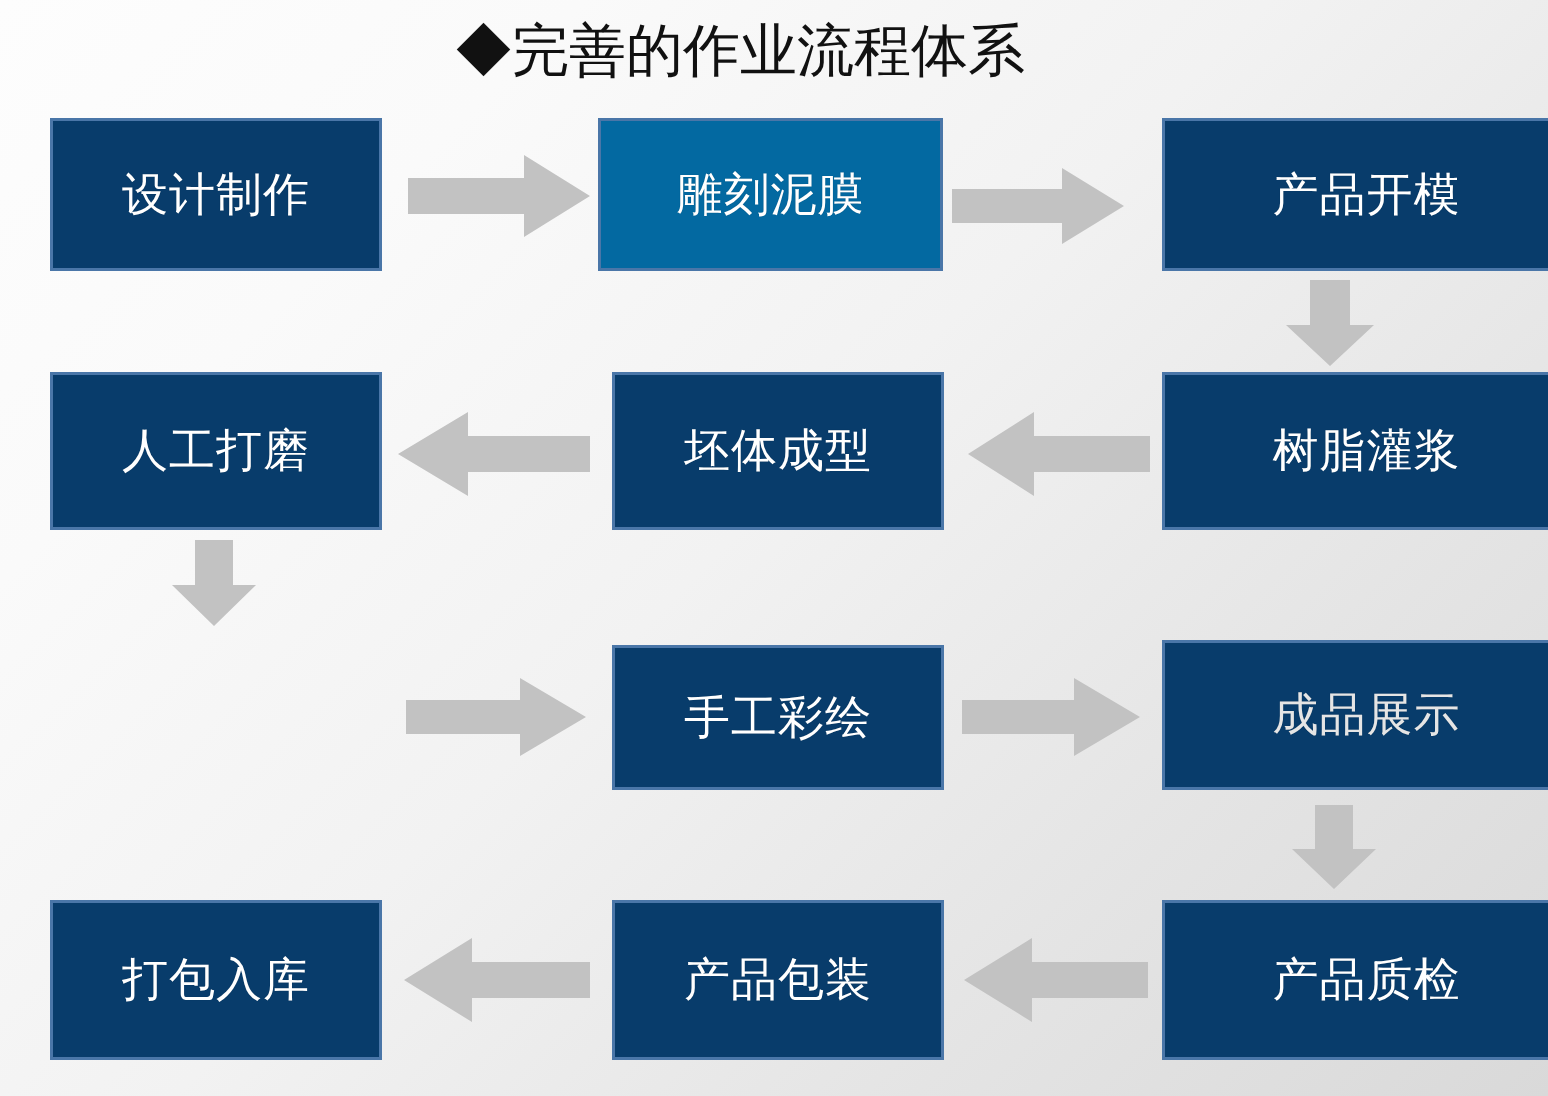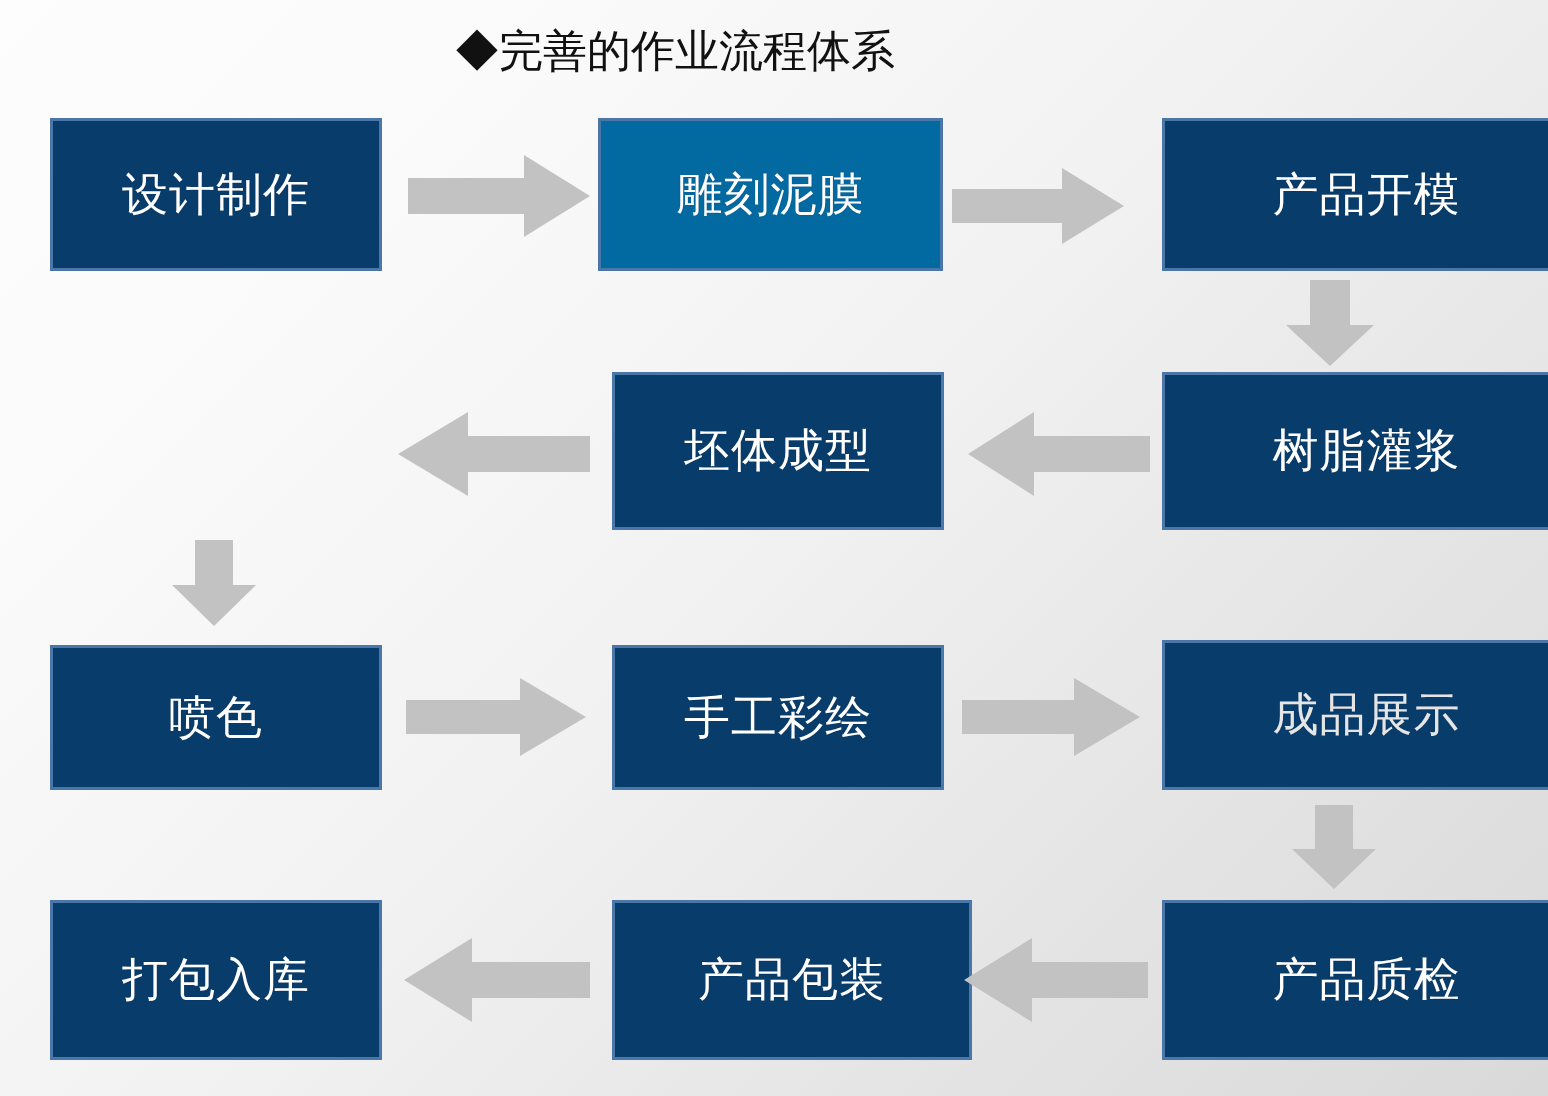--- a/index.html
+++ b/index.html
@@ -31,8 +31,8 @@
     display: flex;
     align-items: center;
     justify-content: flex-start;
-    font-family: Liberation Sans, sans-serif;
-    font-size: 44px;
+    font-family: Liberation Serif, serif;
+    font-size: 57px;
     line-height: 1.05;
     color: #111111;
     white-space: nowrap;

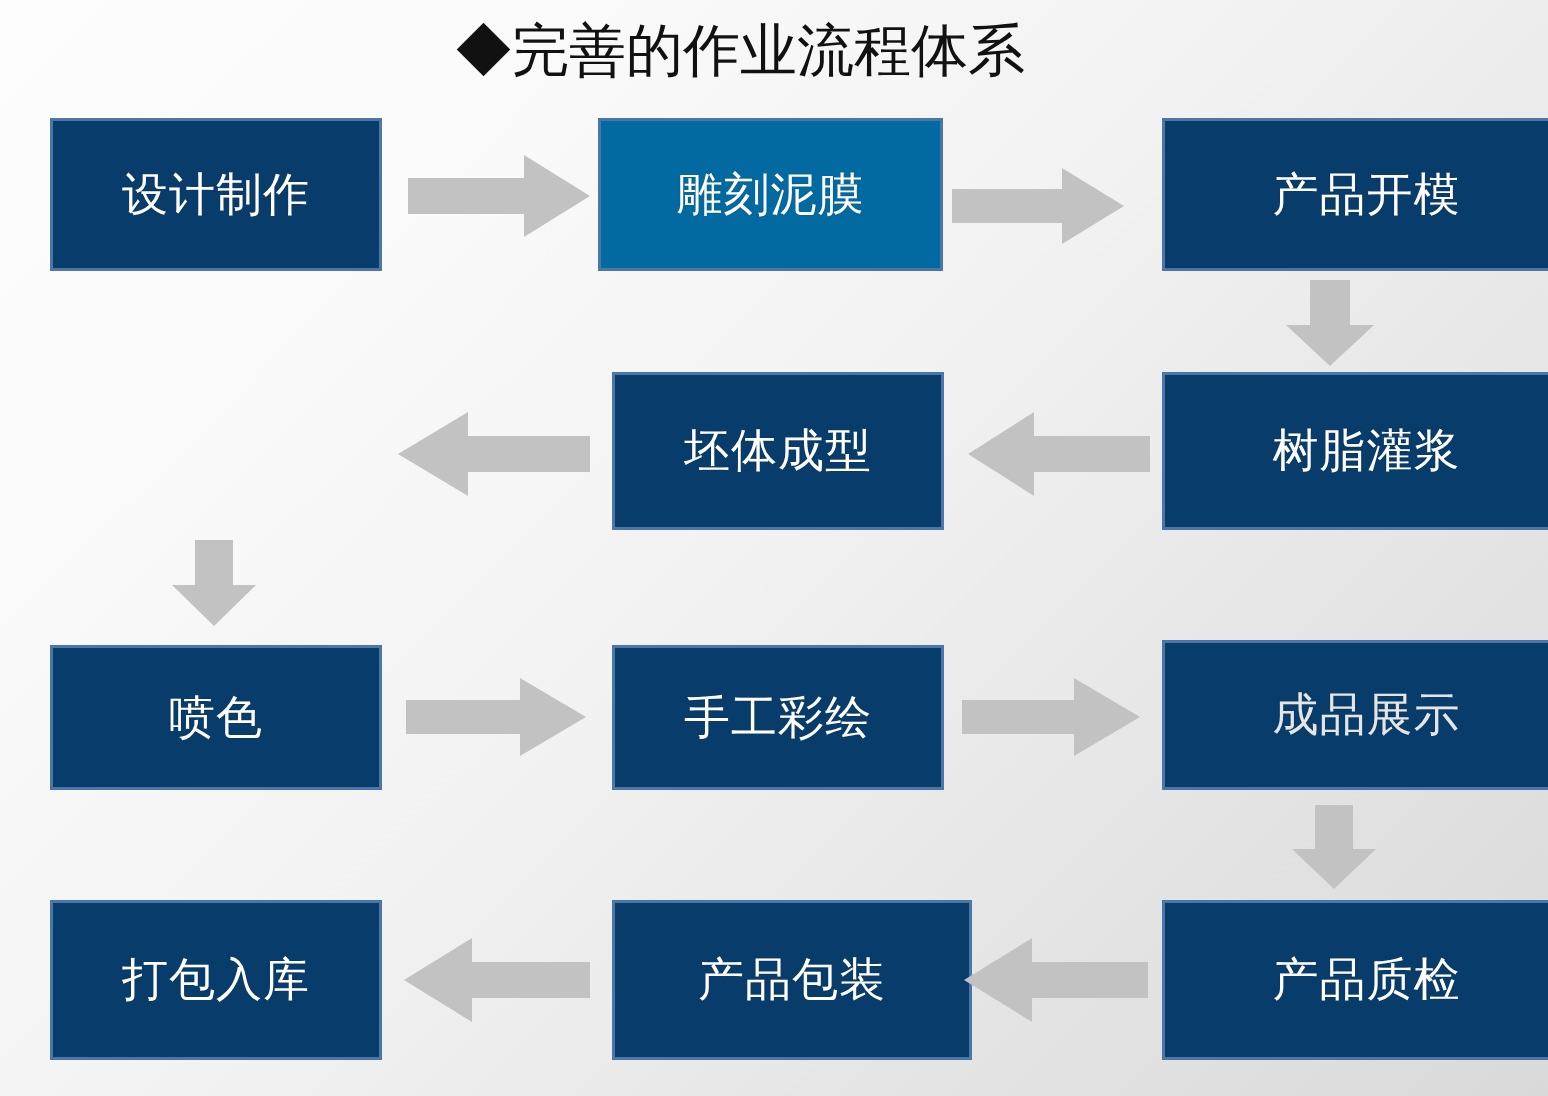--- a/index.html
+++ b/index.html
@@ -136,6 +136,9 @@
     </svg>
   </div>
 
+  <div class="node col-a row-2" style="background: rgb(8, 60, 107); border-color: rgb(74, 118, 168); color: rgb(255, 255, 255);">
+    <span>人工打磨</span>
+  </div>
 
   <div class="arrow ar-h3">
     <svg viewBox="0 0 192 84" width="192" height="84" aria-hidden="true">

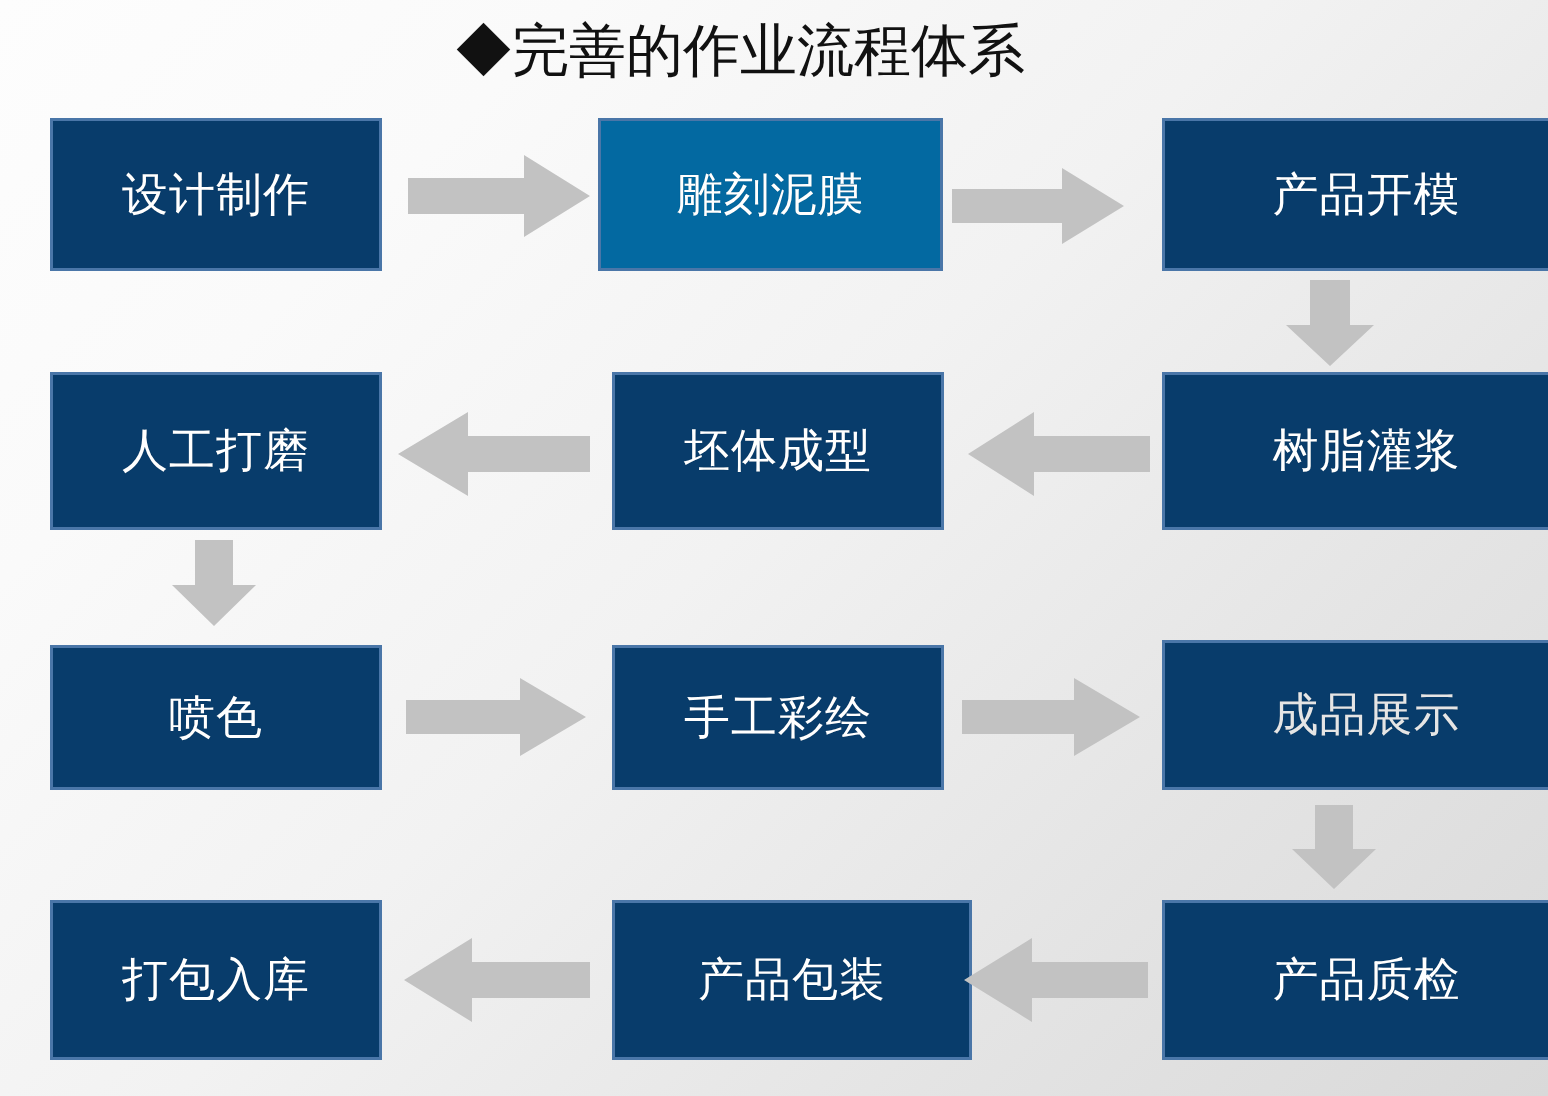--- a/index.html
+++ b/index.html
@@ -166,9 +166,6 @@
     </svg>
   </div>
 
-  <div class="node col-a b-r3a" style="background: rgb(8, 60, 107); border-color: rgb(74, 118, 168); color: rgb(255, 255, 255);">
-    <span>喷色</span>
-  </div>
 
   <div class="arrow ar-h5">
     <svg viewBox="0 0 180 78" width="180" height="78" aria-hidden="true">

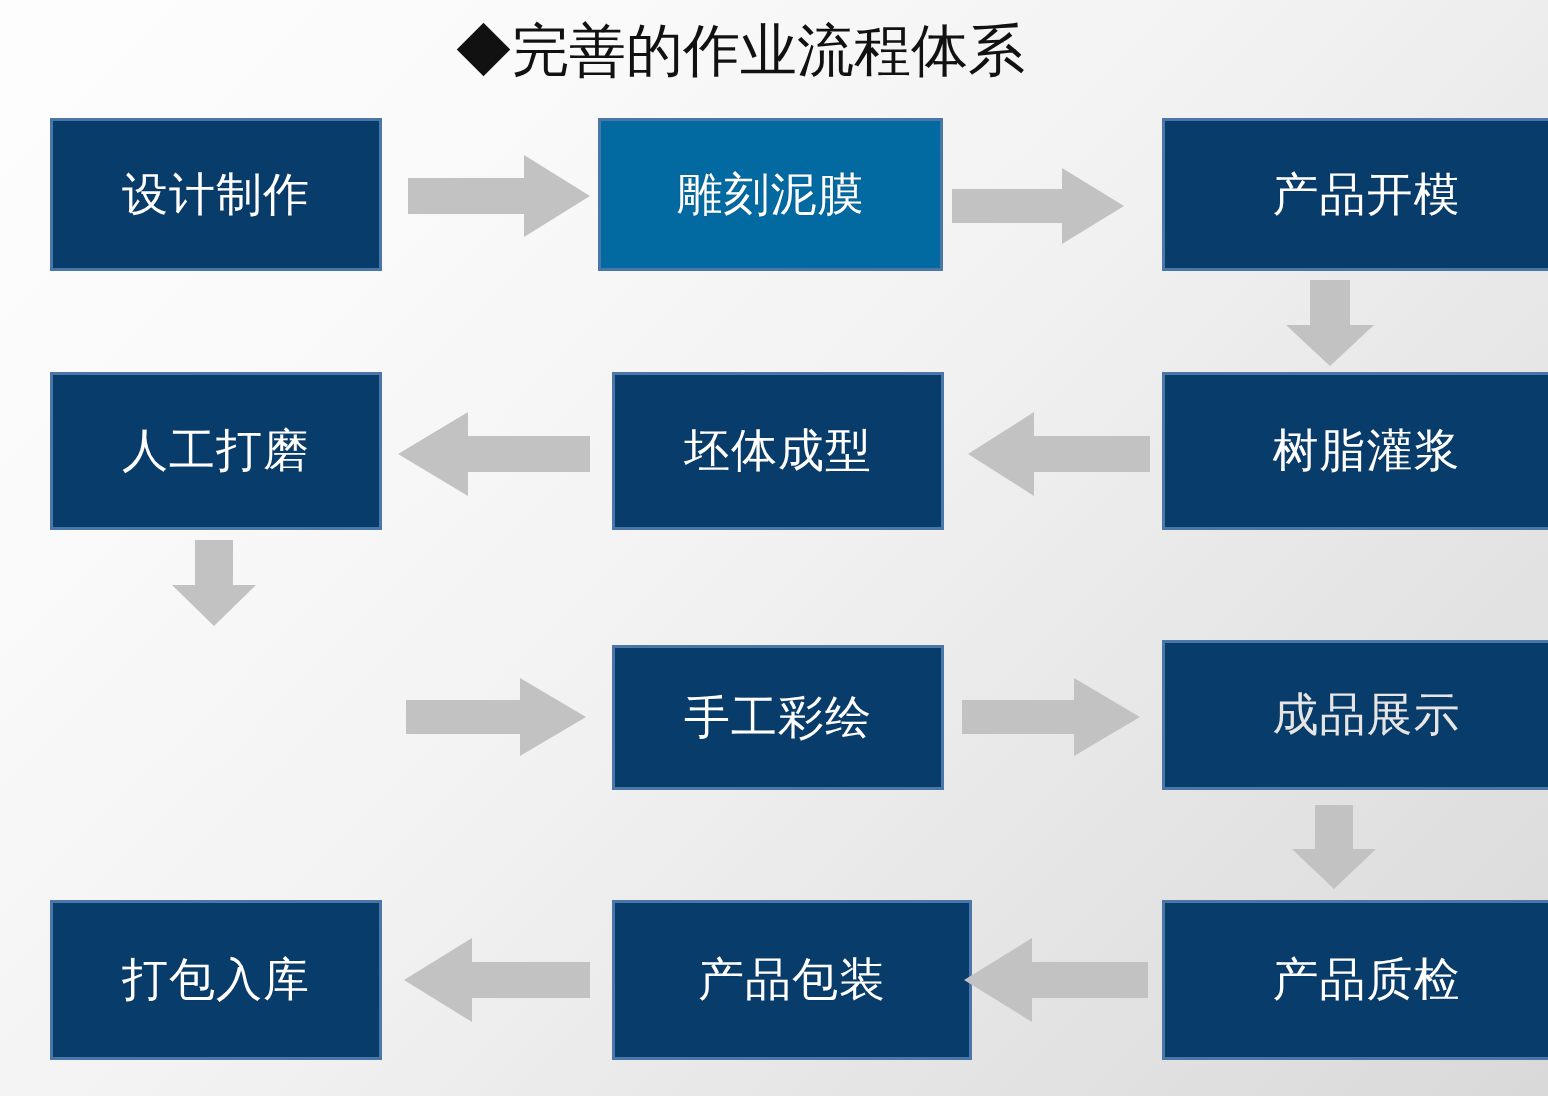--- a/index.html
+++ b/index.html
@@ -70,7 +70,7 @@
   
   .node.b-r2b { top: 372px; height: 158px; left: 612px; width: 332px; }
   .node.b-r3b { top: 645px; height: 145px; left: 612px; width: 332px; }
-  .node.b-r4b { top: 900px; height: 160px; left: 612px; width: 360px; }
+  .node.b-r4b { top: 900px; height: 160px; left: 612px; width: 332px; }
   .node.b-r3a { top: 645px; height: 145px; }
 
   

